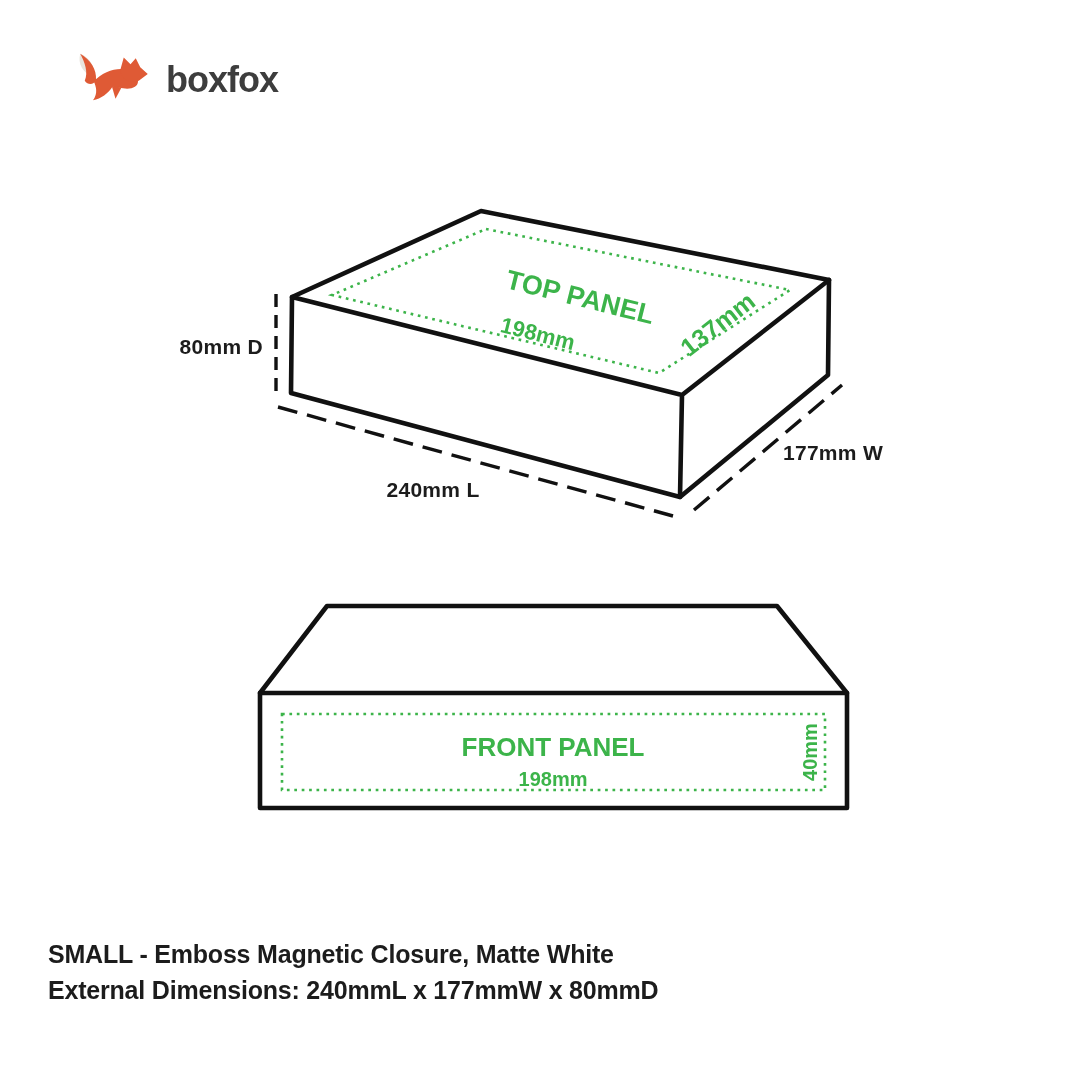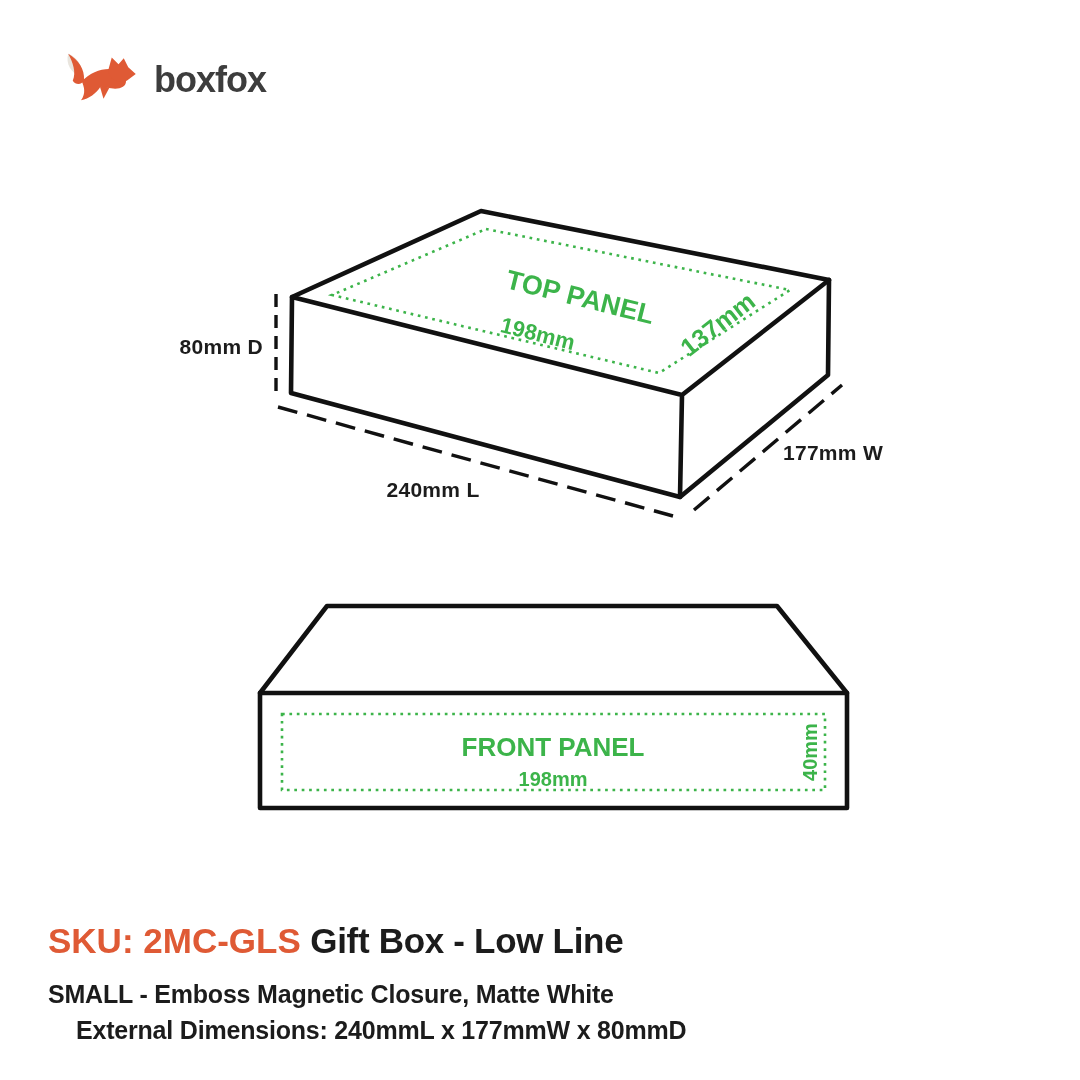--- a/index.html
+++ b/index.html
@@ -8,7 +8,7 @@
     font-family:"Liberation Sans", sans-serif; overflow:hidden;
   }
   
-  .logo { position:absolute; left:60px; top:50px; display:flex; align-items:center; gap:10px; }
+  .logo { position:absolute; left:72px; top:50px; display:flex; align-items:center; gap:10px; }
   .logo svg { width:84px; height:60px; display:block; }
   .logo .wordmark {
     font-size:36px; font-weight:bold; color:#3d3d3d; letter-spacing:-1px; line-height:60px;

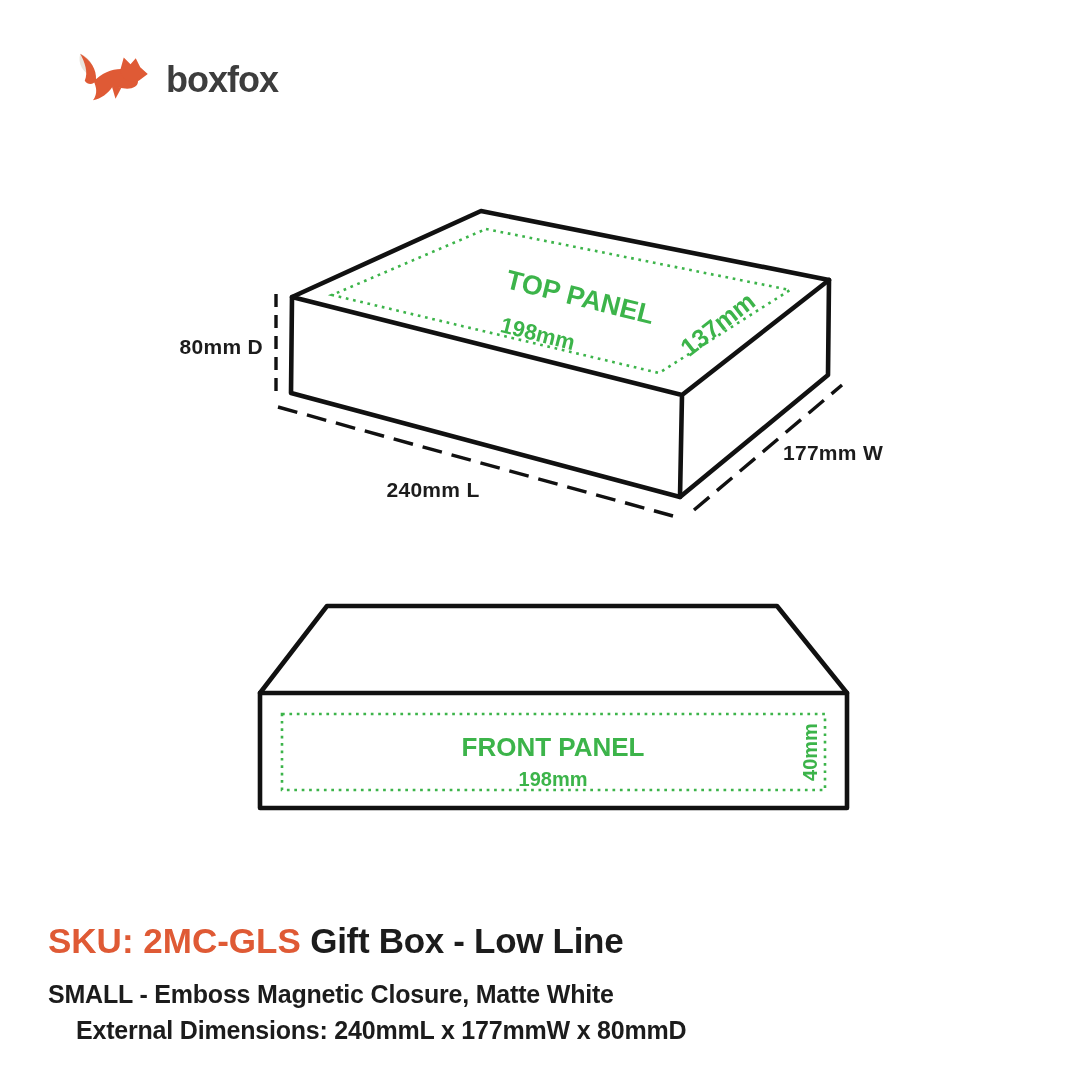--- a/index.html
+++ b/index.html
@@ -82,7 +82,6 @@
 </svg>
 
 <div class="footer">
-  <div class="title-line"><span class="sku" style="color:#df5a35;">SKU: 2MC-GLS</span><span> Gift Box - Low Line</span></div>
   <div class="sub-line">SMALL - Emboss Magnetic Closure, Matte White</div>
   <div class="sub-line">External Dimensions: 240mmL x 177mmW x 80mmD</div>
 </div>

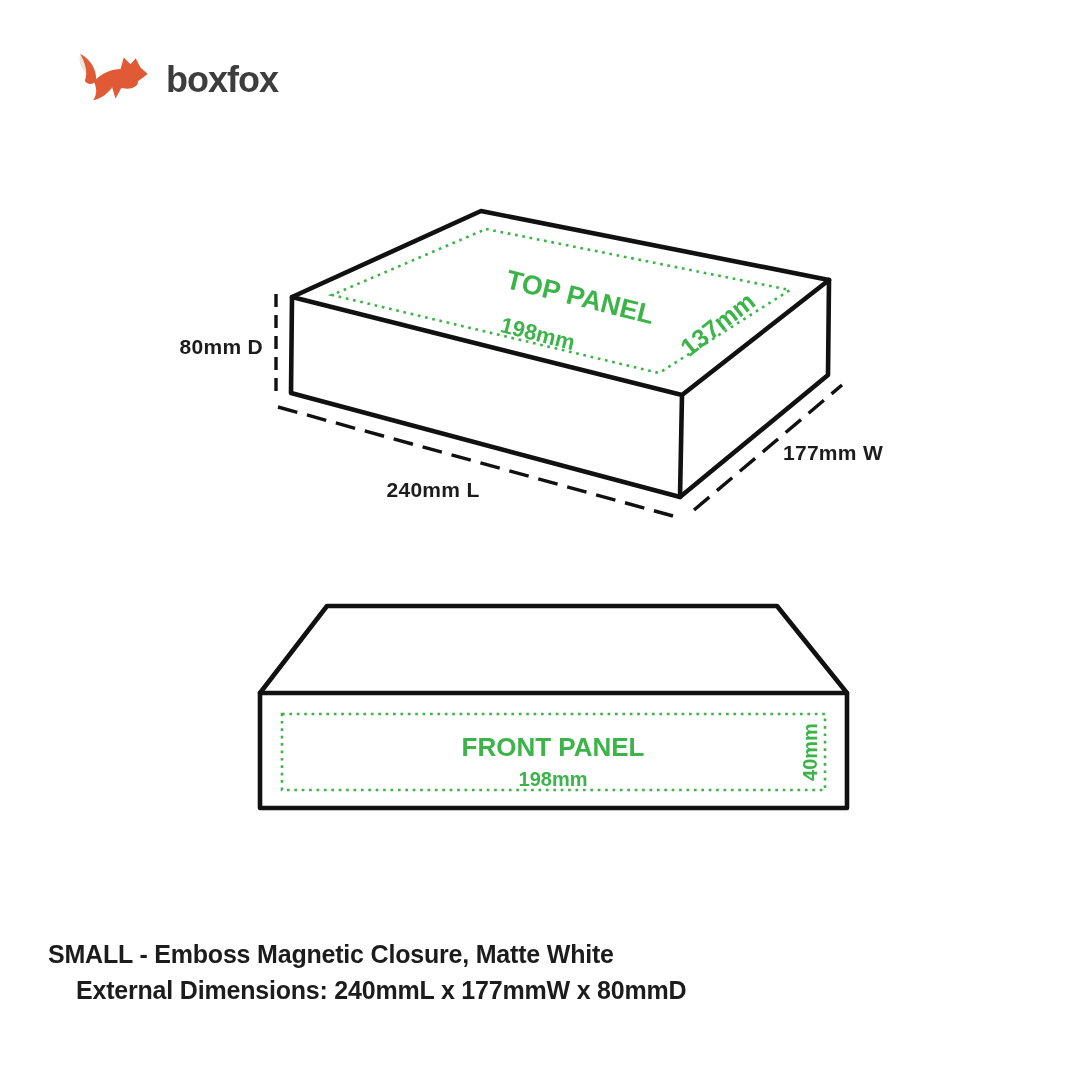--- a/index.html
+++ b/index.html
@@ -26,7 +26,7 @@
   .footer .title-line { font-size:35px; font-weight:bold; color:#1c1c1c; letter-spacing:-0.3px; white-space:nowrap; }
   .footer .title-line .sku { letter-spacing:0px; }
   .footer .sub-line { font-size:25px; font-weight:bold; color:#1c1c1c; margin-top:19px; letter-spacing:-0.2px; white-space:nowrap; }
-  .footer .sub-line + .sub-line { margin-top:7px;margin-left:28px; }
+  .footer .sub-line + .sub-line { margin-top:7px; }
 </style>
 </head>
 <body>

